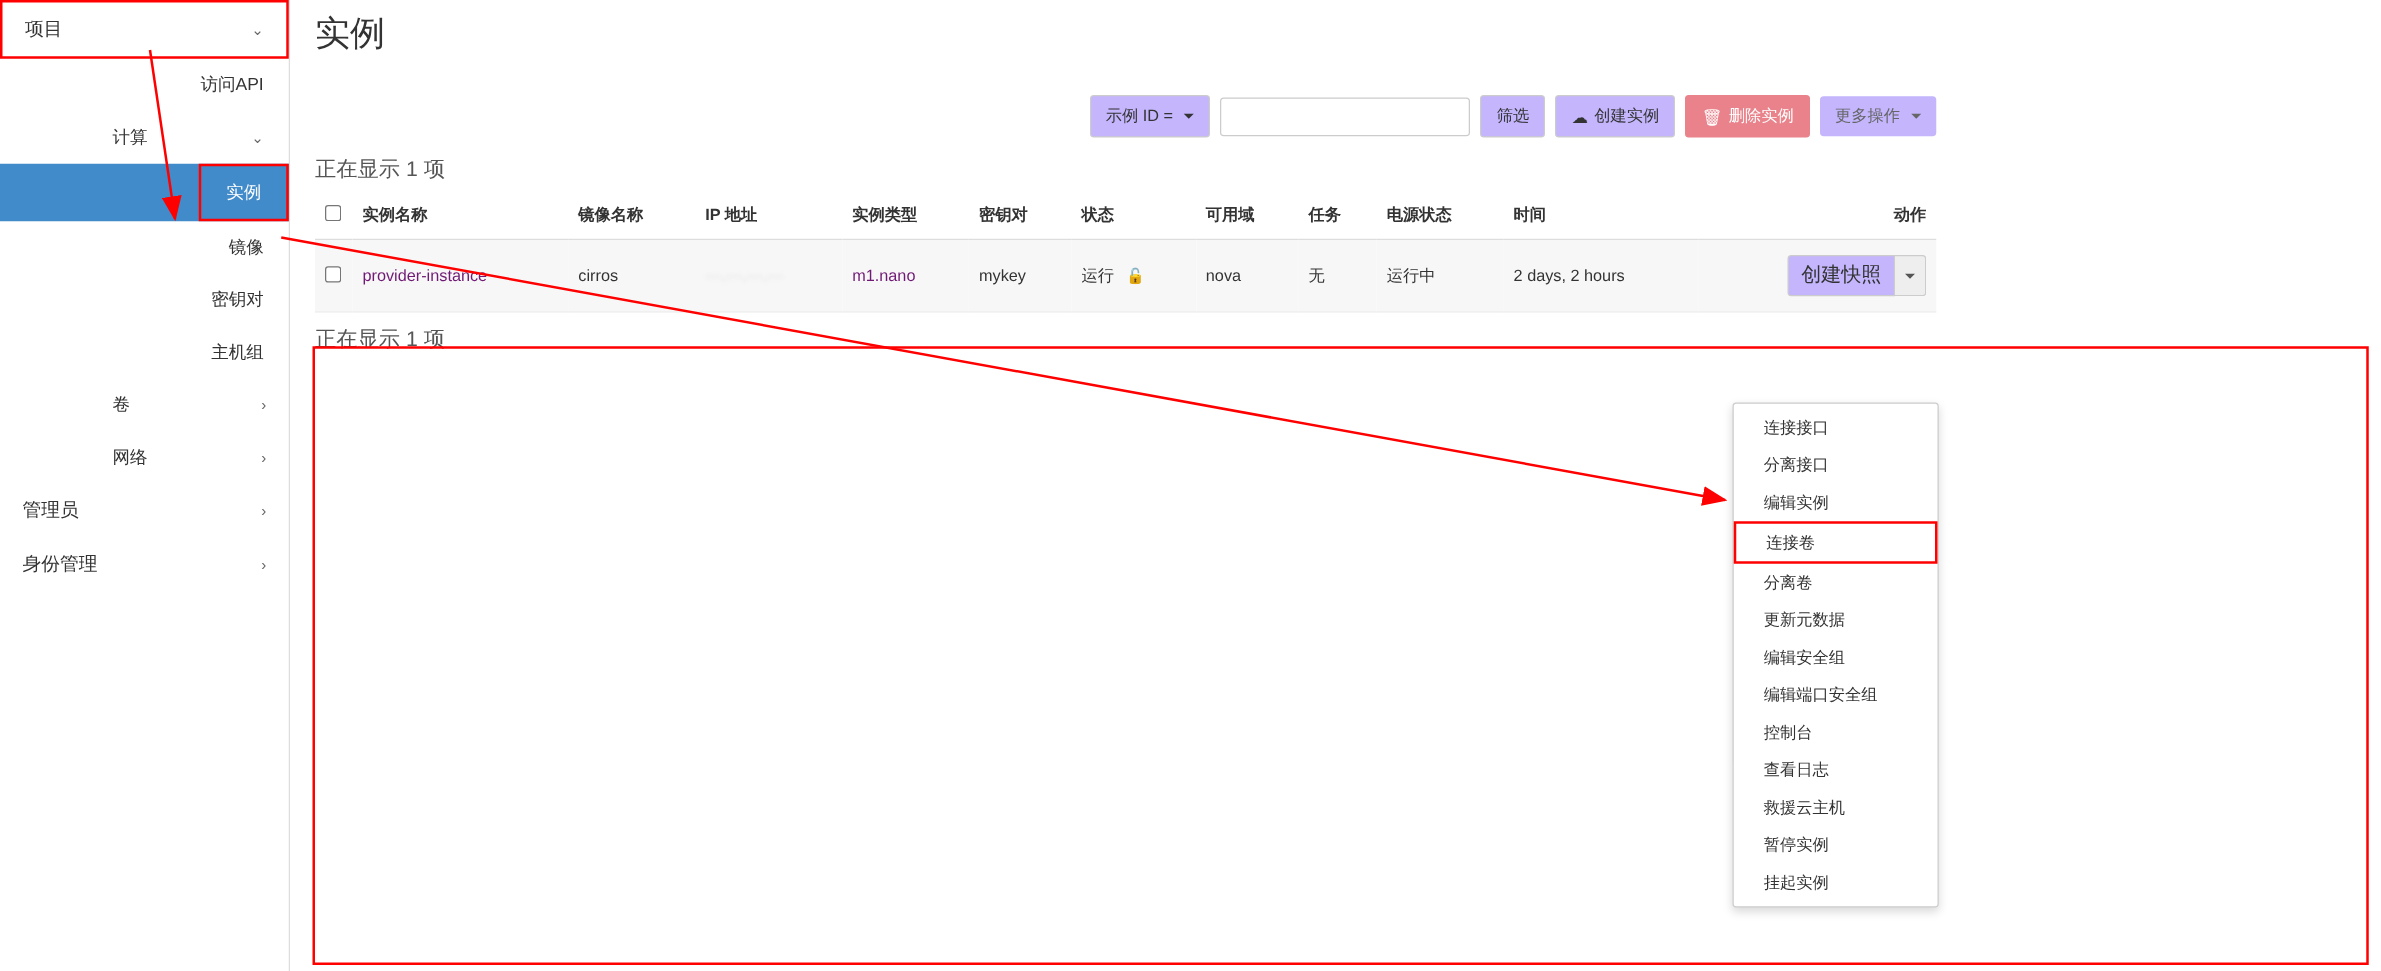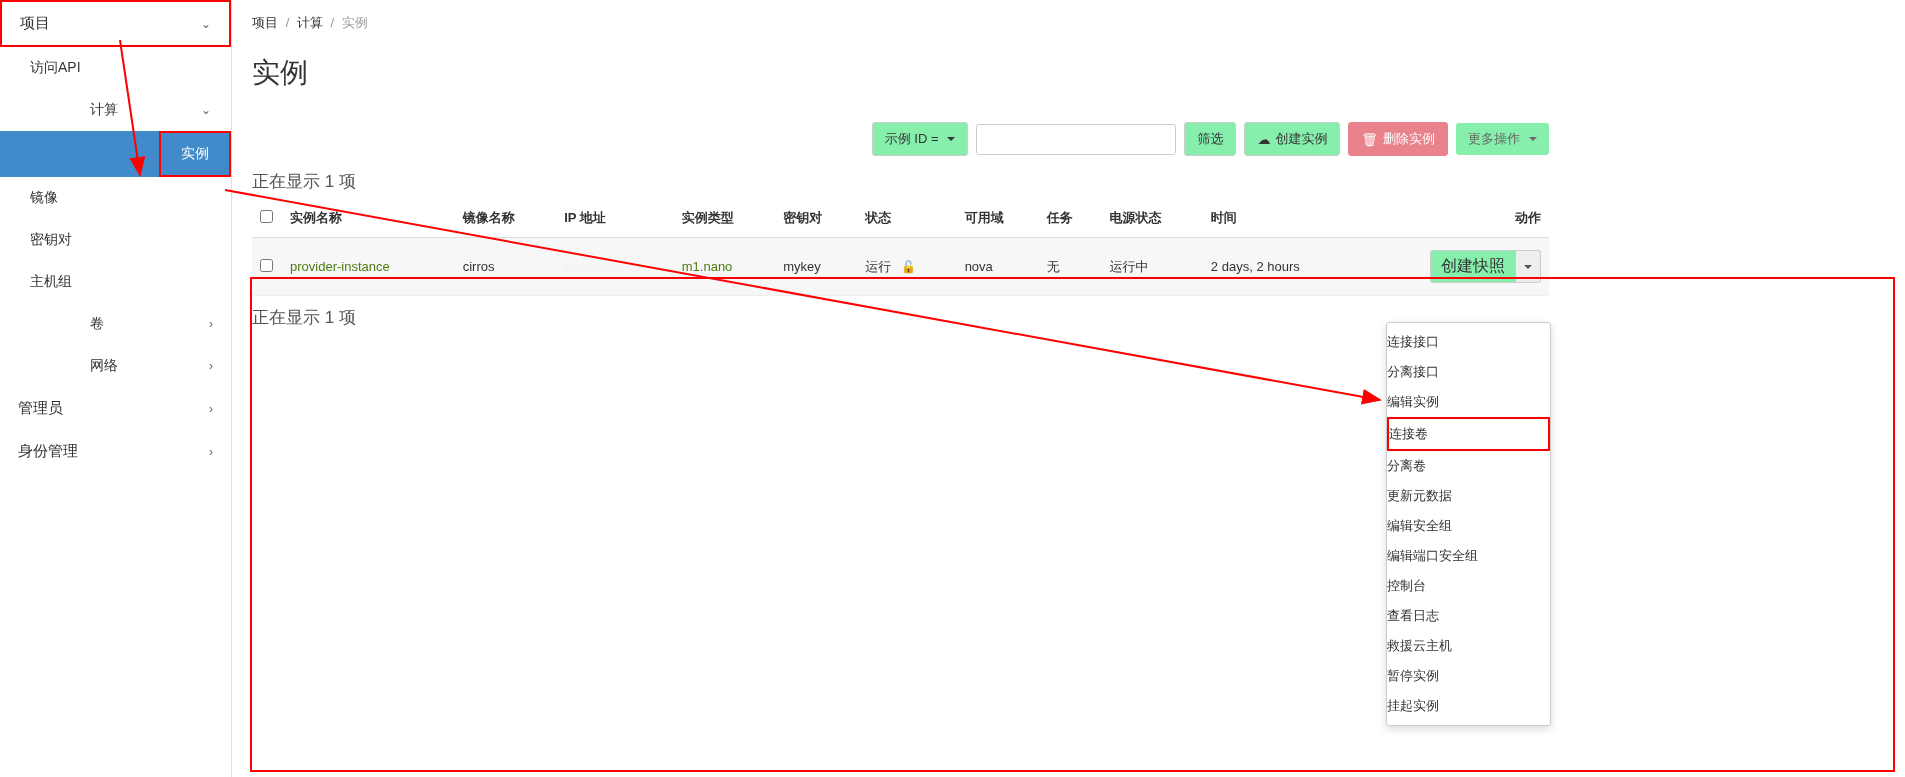--- a/index.html
+++ b/index.html
@@ -106,13 +106,6 @@
   </div>
 
   <div class="main">
-    <div class="breadcrumb">
-      <a href="#">项目</a>
-      <span class="sep">/</span>
-      <a href="#">计算</a>
-      <span class="sep">/</span>
-      <span style="color:#999;">实例</span>
-    </div>
 
     <h1 class="page-title">实例</h1>
 

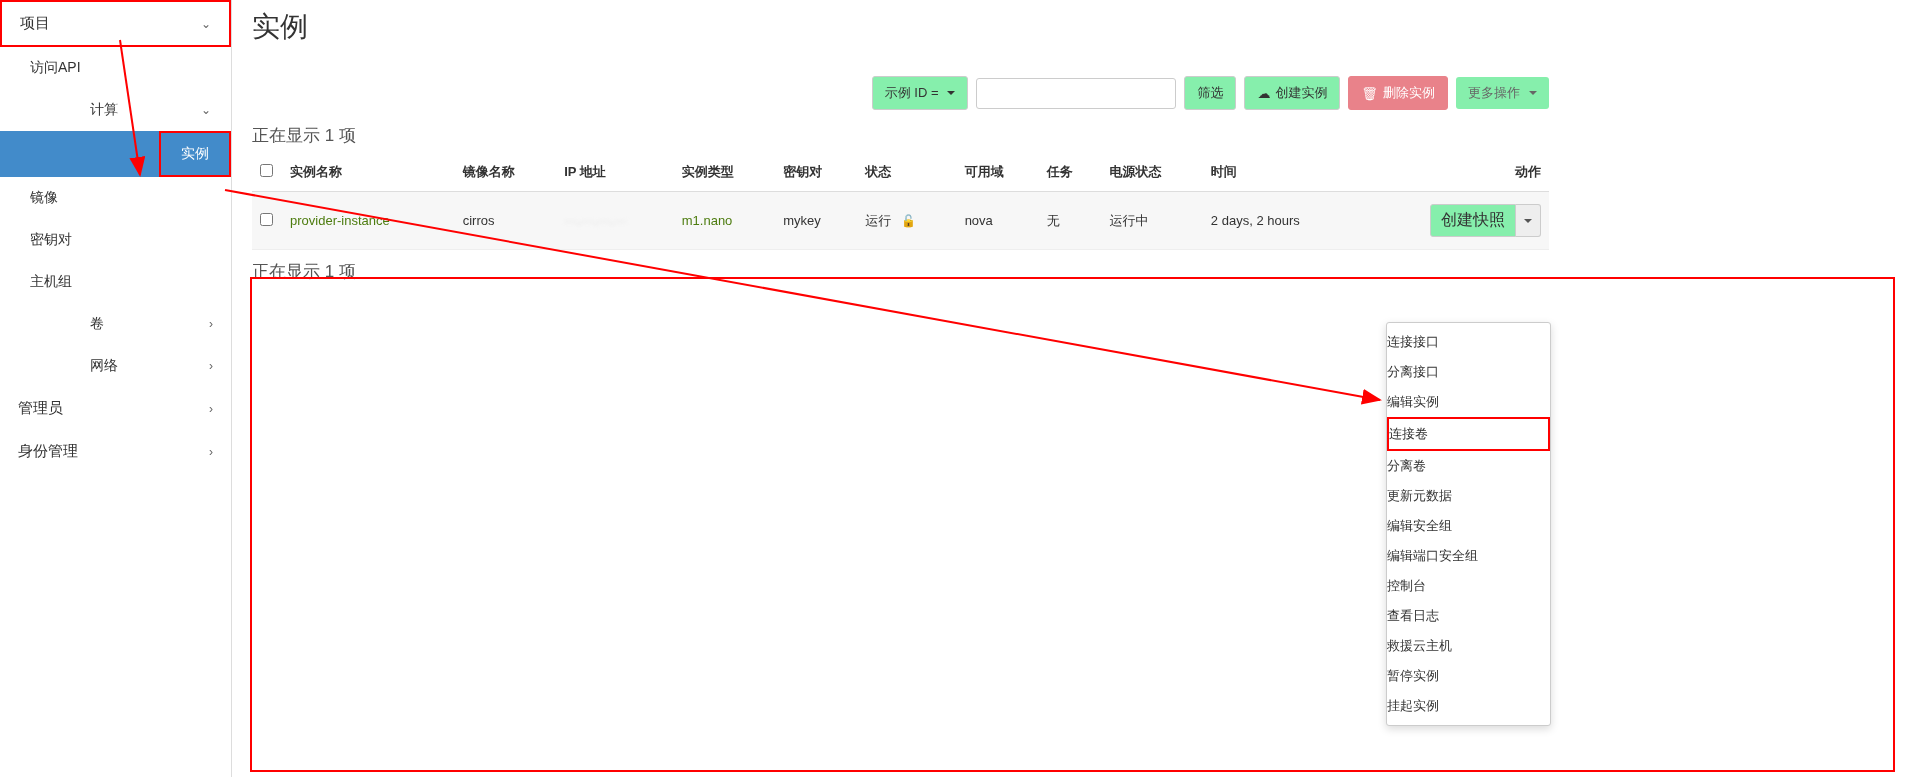--- a/index.html
+++ b/index.html
@@ -11,7 +11,7 @@
 .sidebar-item { display: flex; align-items: center; justify-content: space-between; padding: 12px 18px; cursor: pointer; color: #333; }
 .sidebar-item.top { font-size: 15px; }
 .sidebar-item.sub { padding-left: 30px; justify-content: flex-end; padding-right: 20px; }
-.sidebar-item.sub .label { text-align: left; flex: 1; }
+.sidebar-item.sub .label { text-align: right; flex: 1; }
 .sidebar-item.active { background: #428bca; color: #fff; }
 .sidebar-item .chev { font-size: 12px; color: #666; }
 .sidebar-hl-top { border: 2px solid red; }

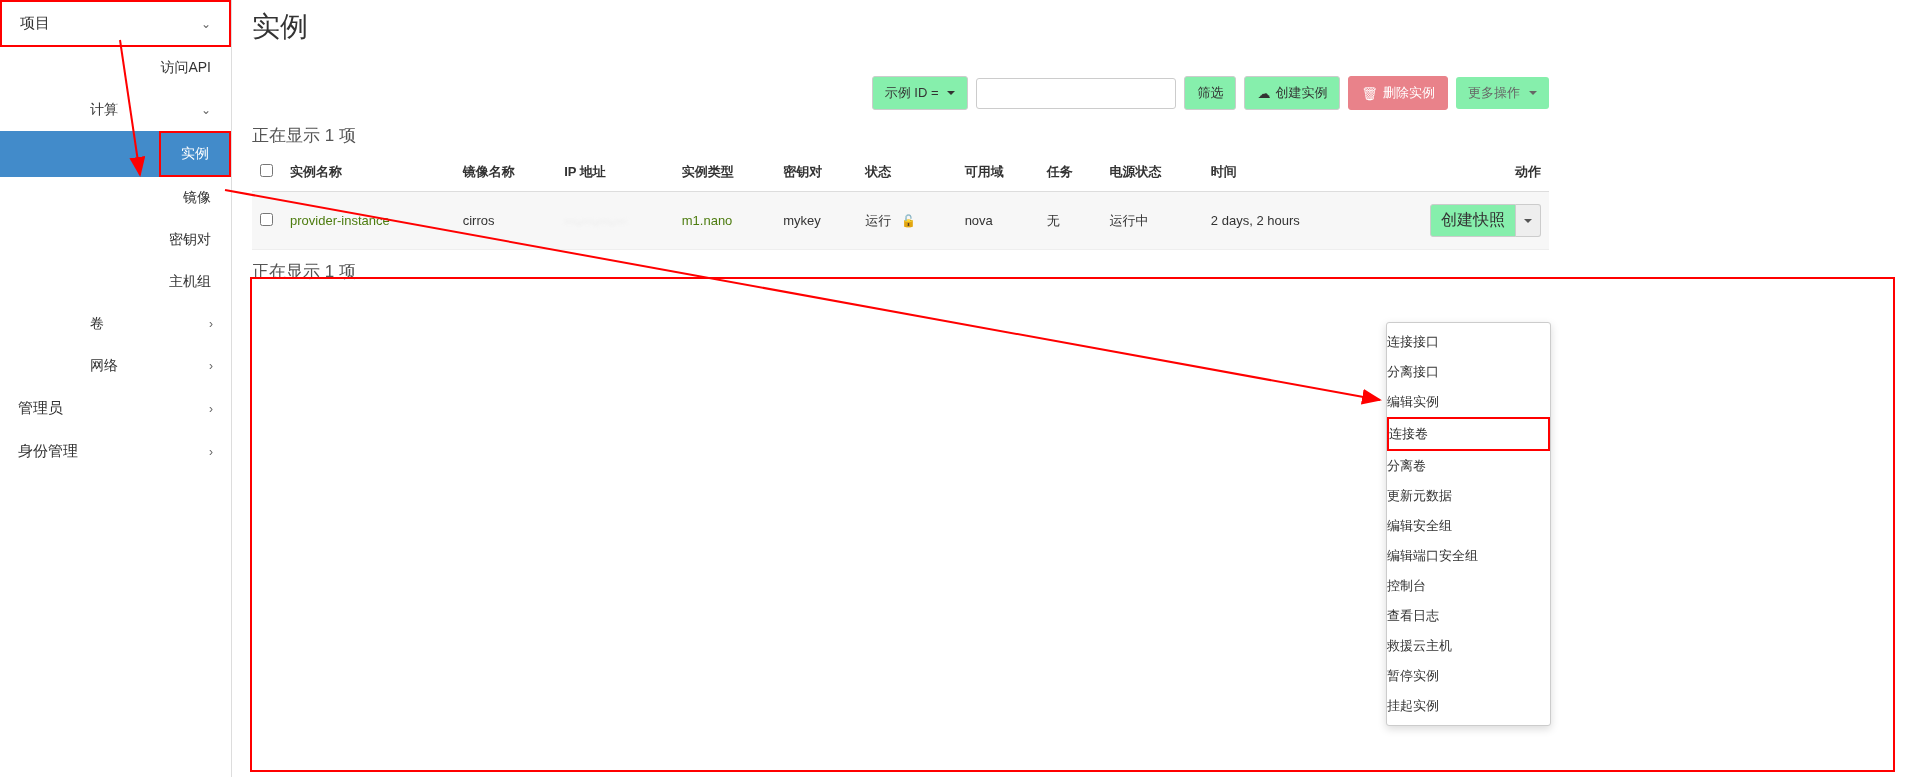--- a/index.html
+++ b/index.html
@@ -25,7 +25,7 @@
 .page-title { font-size: 28px; font-weight: 400; margin: 8px 0 30px 0; }
 
 .toolbar { display: flex; justify-content: flex-end; gap: 8px; margin-bottom: 14px; align-items: center; }
-.btn { display: inline-flex; align-items: center; gap: 5px; padding: 7px 12px; border: 1px solid #ccc; background: #86efac; border-radius: 3px; cursor: pointer; font-size: 13px; color: #333; }
+.btn { display: inline-flex; align-items: center; gap: 5px; padding: 7px 12px; border: 1px solid #ccc; background: #c4b5fd; border-radius: 3px; cursor: pointer; font-size: 13px; color: #333; }
 .btn-danger { background: #e9828a; border-color: #e9828a; color: #fff; }
 .btn-caret::after { content: ""; display: inline-block; border-top: 4px solid; border-left: 4px solid transparent; border-right: 4px solid transparent; margin-left: 4px; }
 .search-input { padding: 7px 10px; border: 1px solid #ccc; border-radius: 3px; width: 200px; font-size: 13px; }

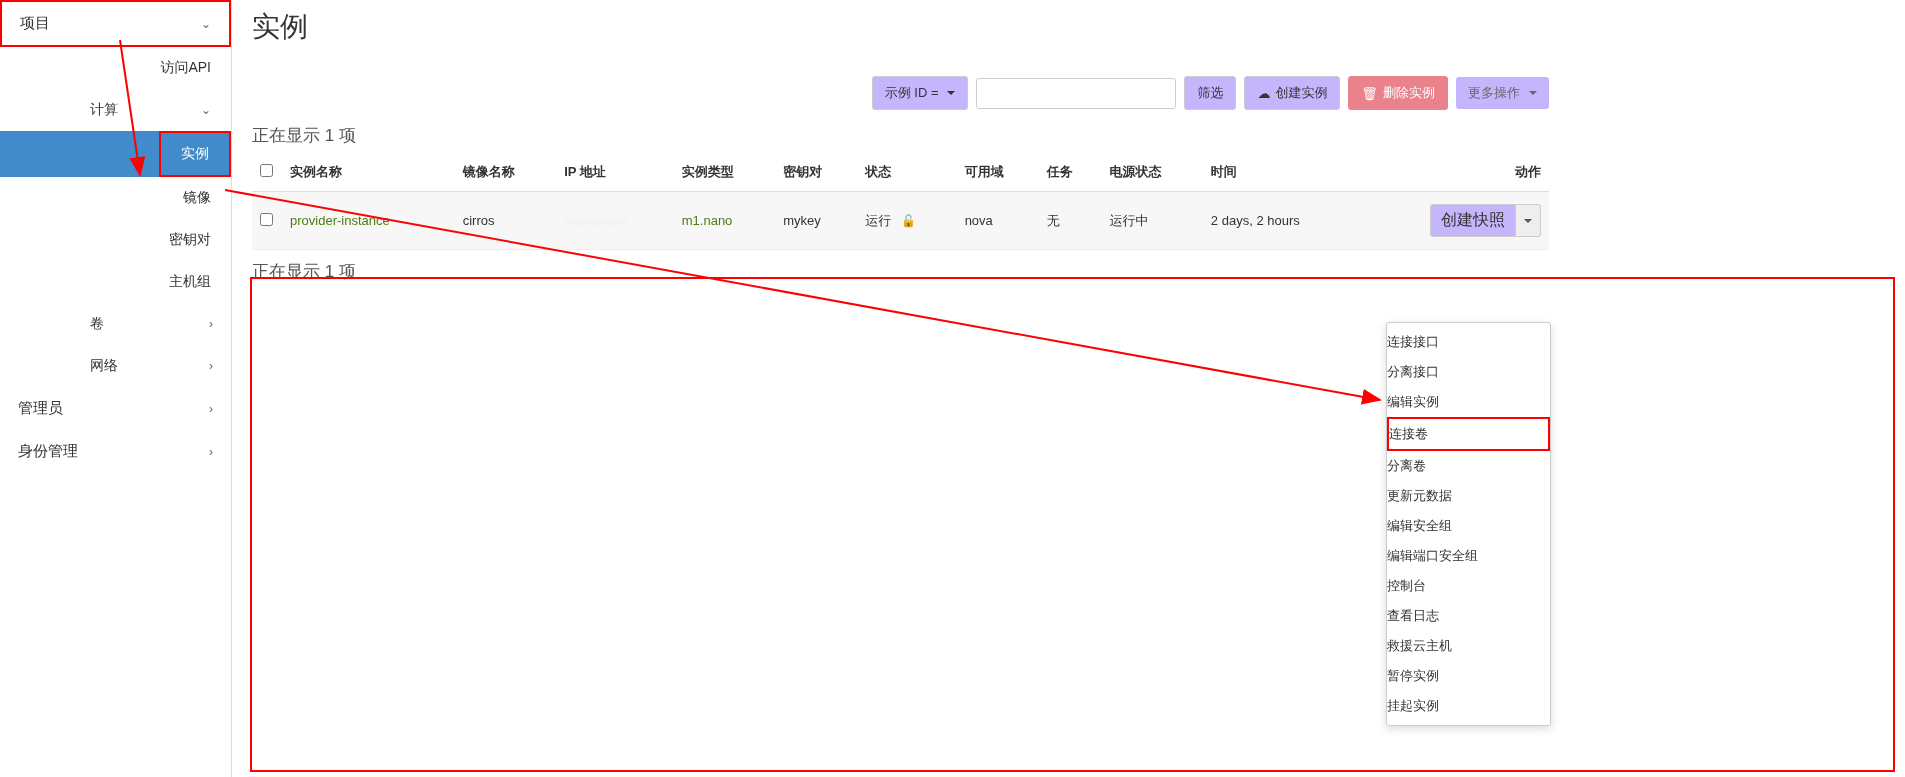--- a/index.html
+++ b/index.html
@@ -36,7 +36,7 @@
 th { text-align: left; padding: 10px 8px; border-bottom: 1px solid #ddd; font-weight: 700; font-size: 13px; }
 td { padding: 12px 8px; border-bottom: 1px solid #eee; font-size: 13px; vertical-align: middle; }
 tbody tr { background: #f7f7f7; }
-td a { color: #4d7c0f; text-decoration: none; }
+td a { color: #701a75; text-decoration: none; }
 .blur { color: #ccc; filter: blur(2px); }
 .lock-icon { color: #bbb; font-size: 12px; margin-left: 6px; }
 

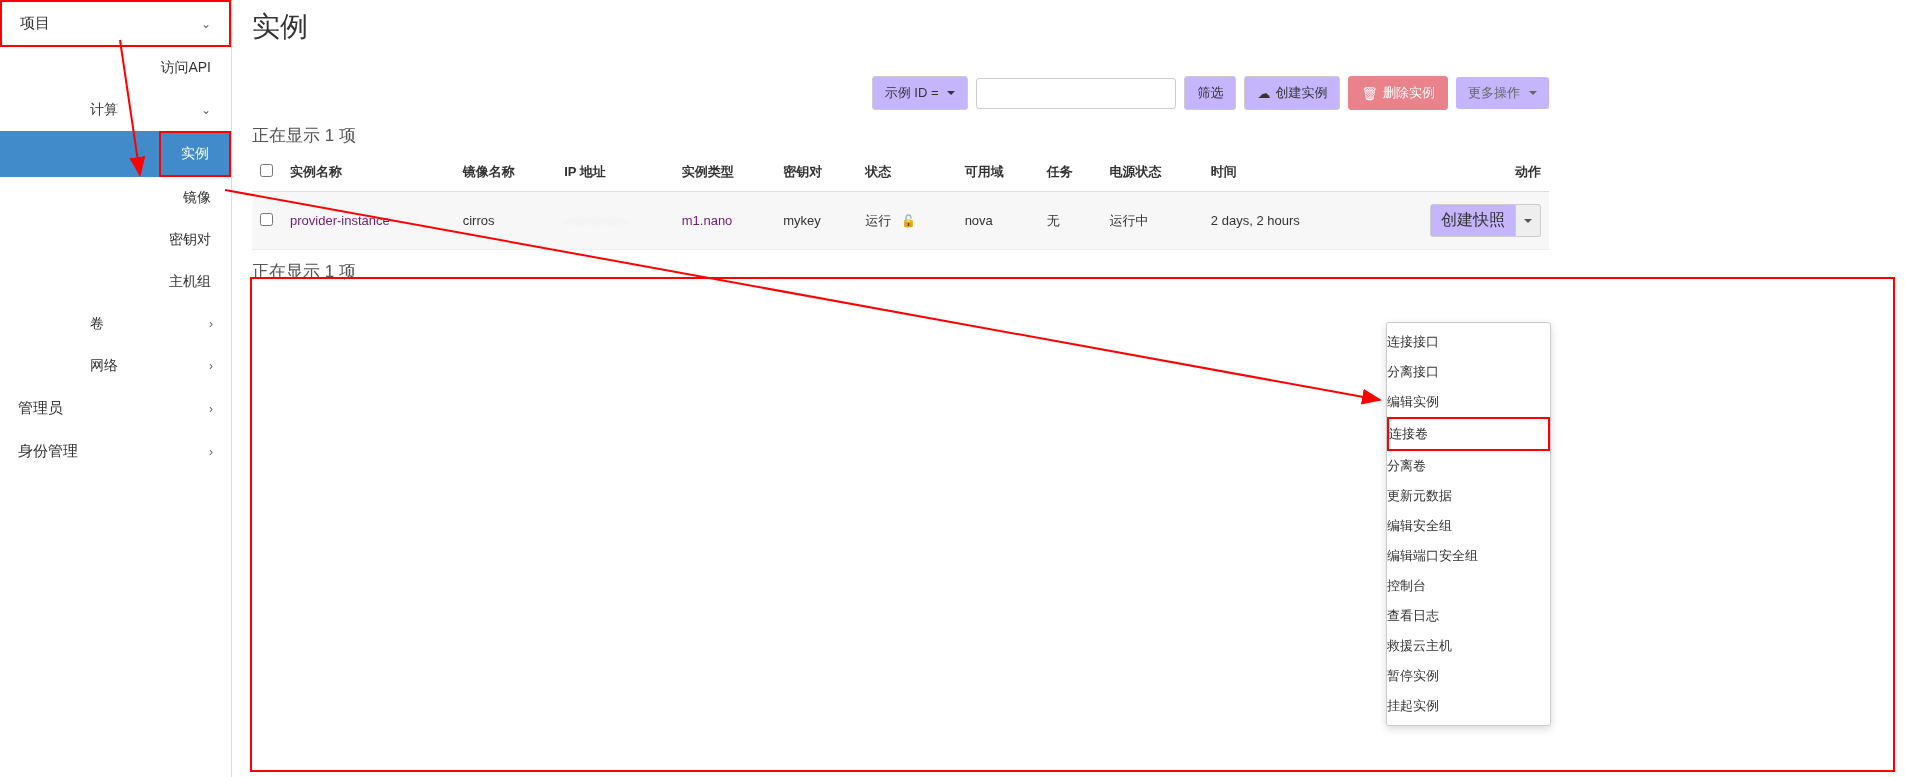--- a/index.html
+++ b/index.html
@@ -46,7 +46,7 @@
 .action-btn-group .btn-caret-only::after { content: ""; display: inline-block; border-top: 4px solid #555; border-left: 4px solid transparent; border-right: 4px solid transparent; }
 
 .dropdown-menu { position: absolute; right: 18px; top: 322px; width: 165px; background: #fff; border: 1px solid #ccc; border-radius: 3px; box-shadow: 0 3px 8px rgba(0,0,0,0.15); padding: 4px 0; z-index: 10; }
-.dropdown-menu .item { padding: 6px 0; font-size: 13px; cursor: pointer; }
+.dropdown-menu .item { padding: 6px 24px; font-size: 13px; cursor: pointer; }
 .dropdown-menu .item.hl { border: 2px solid red; }
 
 .red-box-main { position: absolute; border: 2px solid red; left: 250px; top: 277px; right: 10px; bottom: 5px; pointer-events: none; }

